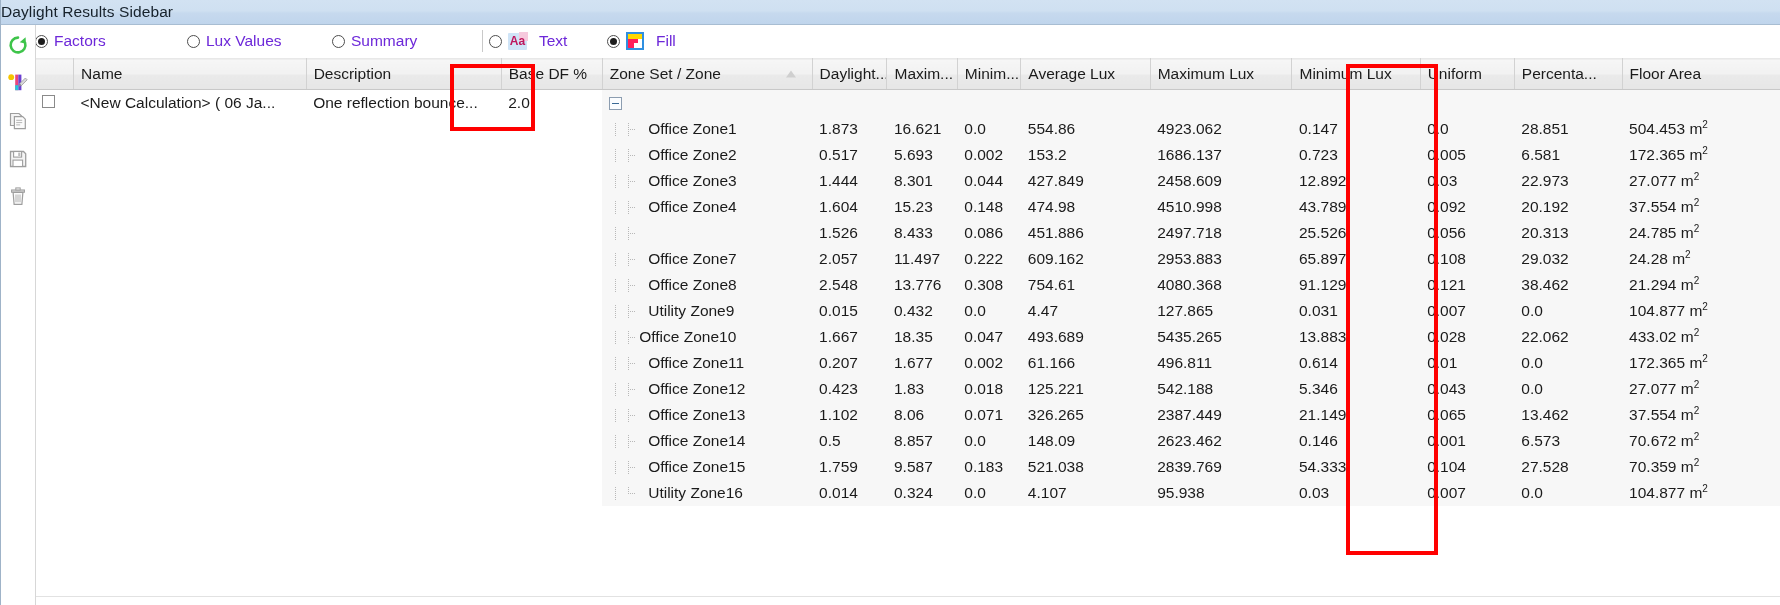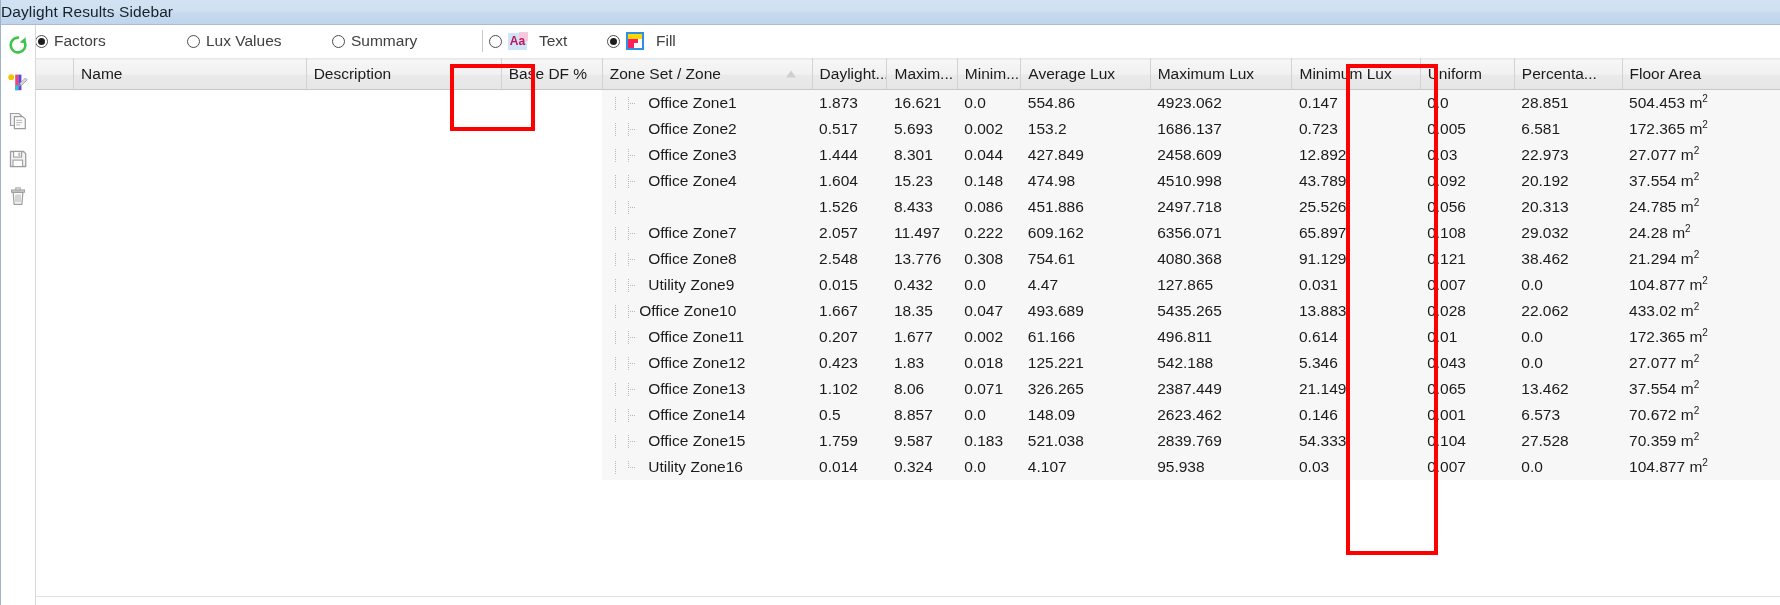--- a/index.html
+++ b/index.html
@@ -35,7 +35,7 @@
     border-bottom:1px solid #ffffff;
   }
   .opt{display:flex;align-items:center;gap:6px;cursor:default;}
-  .opt .lbl{font-size:15.5px;color:#404040;white-space:nowrap;}
+  .opt .lbl{font-size:15.5px;color:#6d28d9;white-space:nowrap;}
   .radio{
     width:13px;height:13px;border-radius:50%;
     border:1px solid #4d4d4d;background:#ffffff;

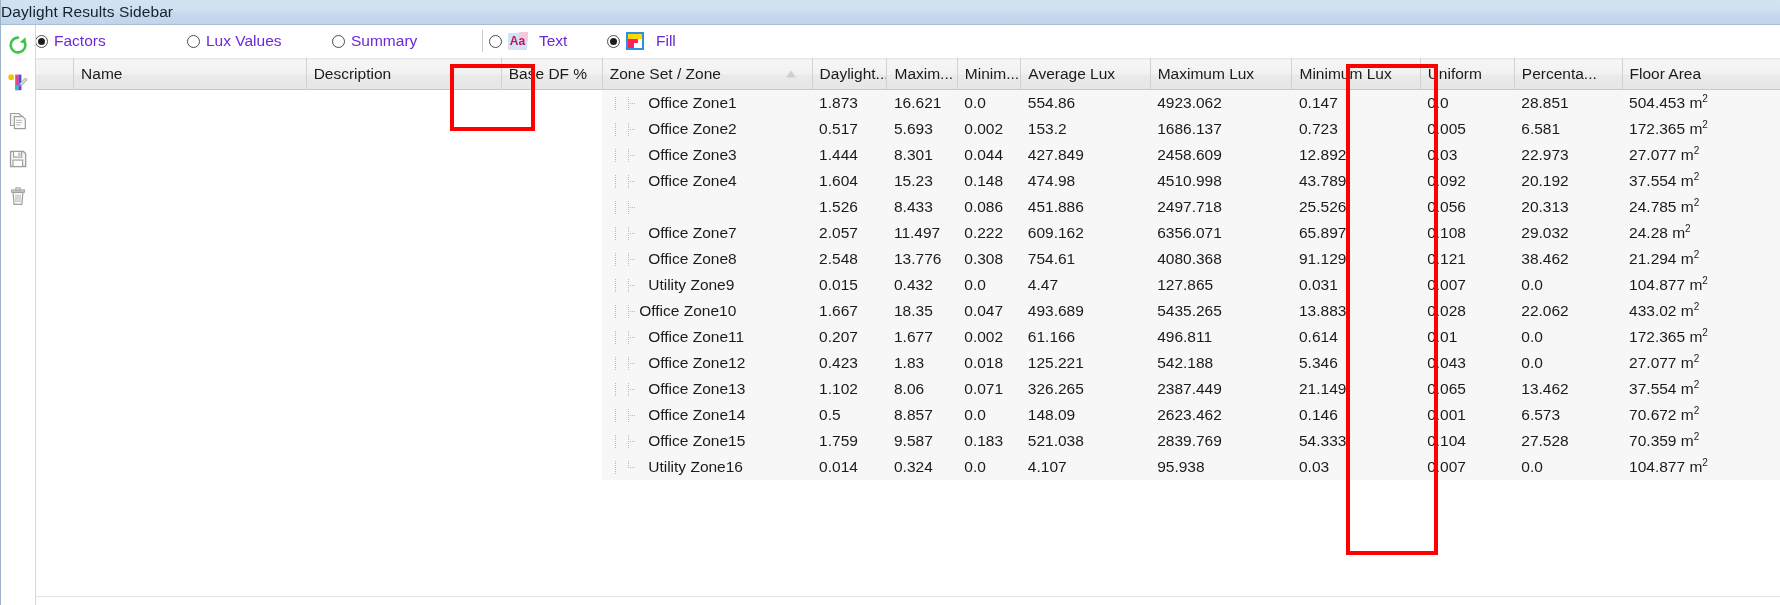--- a/index.html
+++ b/index.html
@@ -283,6 +283,28 @@
       </thead>
       <tbody>
 
+        <tr>
+          <td class="lead">
+            <span class="chk"></span>
+          </td>
+          <td class="lead">&lt;New Calculation&gt; ( 06 Ja...</td>
+          <td class="lead">One reflection bounce...</td>
+          <td class="lead">2.0</td>
+          <td class="zonecell">
+            <span class="treecell">
+              <span class="tbox"></span>
+            </span>
+          </td>
+          <td class="zonecell"></td>
+          <td class="zonecell"></td>
+          <td class="zonecell"></td>
+          <td class="zonecell"></td>
+          <td class="zonecell"></td>
+          <td class="zonecell"></td>
+          <td class="zonecell"></td>
+          <td class="zonecell"></td>
+          <td class="zonecell"></td>
+        </tr>
 
 
       <tr>

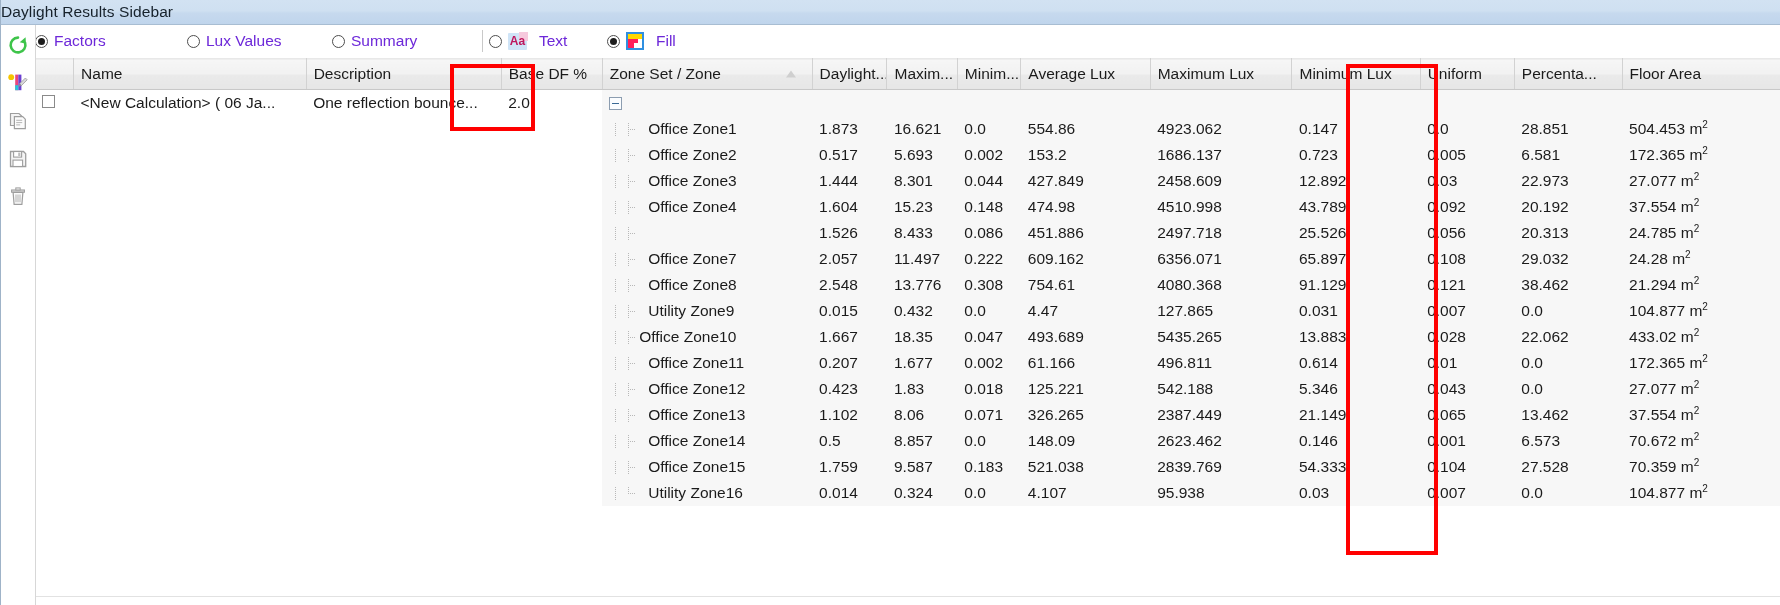--- a/index.html
+++ b/index.html
@@ -433,7 +433,7 @@
             <td class="zonecell">11.497</td>
             <td class="zonecell">0.222</td>
             <td class="zonecell">609.162</td>
-            <td class="zonecell">6356.071</td>
+            <td class="zonecell">2953.883</td>
             <td class="zonecell">65.897</td>
             <td class="zonecell">0.108</td>
             <td class="zonecell">29.032</td>

